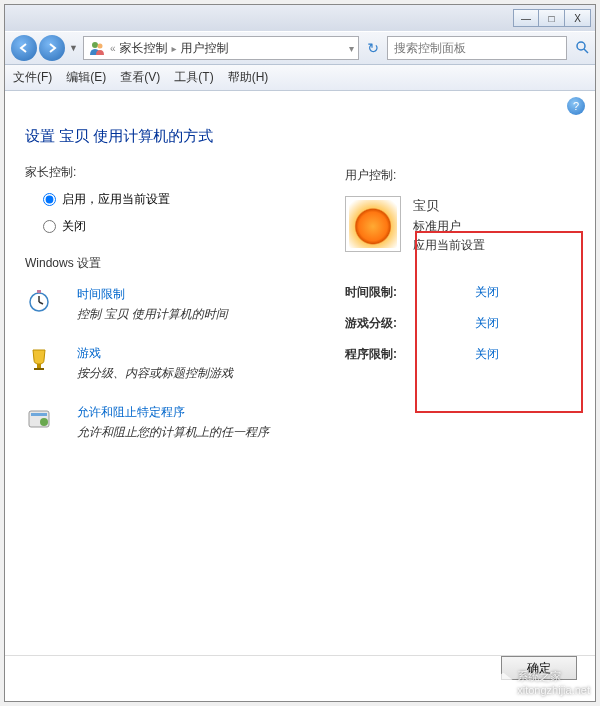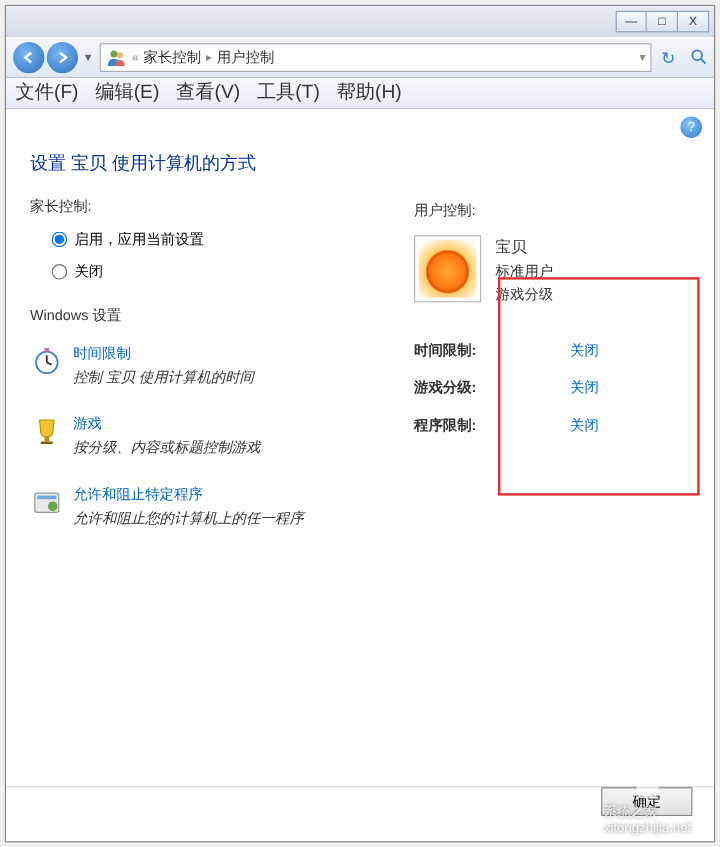--- a/index.html
+++ b/index.html
@@ -107,6 +107,9 @@
       <span class="bc-sep">▾</span>
     </div>
     <span class="refresh-area">↻</span>
+    <div class="searchbox">
+      <span style="flex:1">搜索控制面板</span>
+    </div>
     <span class="search-icon-btn">
       <svg width="14" height="14" viewBox="0 0 14 14">
           <circle cx="6" cy="6" r="4" stroke="#3380cc" stroke-width="1.5" fill="none"></circle>

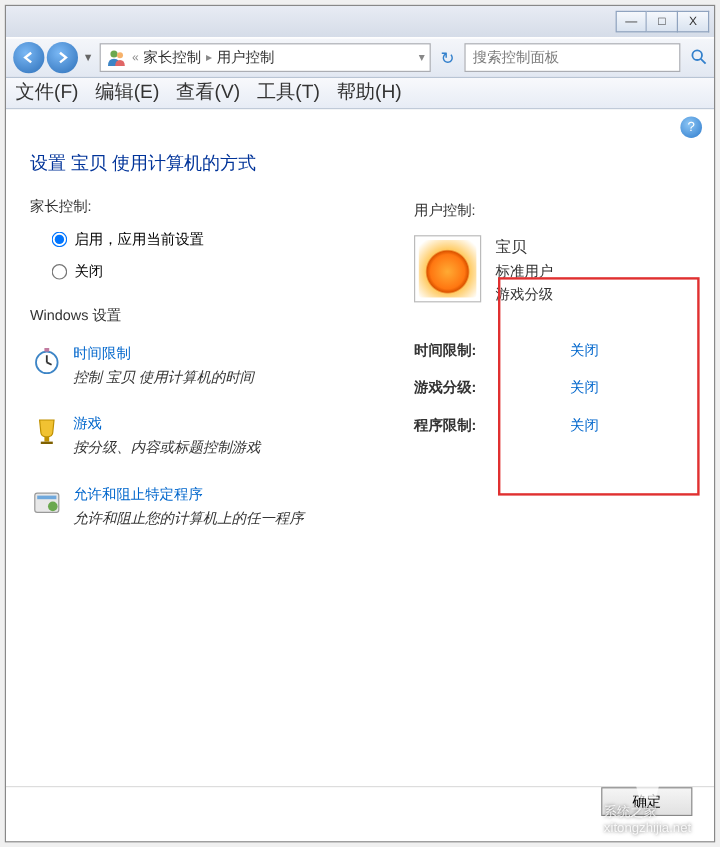--- a/index.html
+++ b/index.html
@@ -23,7 +23,7 @@
     .searchbox { width: 180px; height: 24px; background: #fff; border: 1px solid #abadb3; display: flex; align-items: center; padding: 0 6px; font-size: 12px; color: #7a7a7a; }
     .search-icon-btn { color: #3380cc; font-size: 14px; margin-left: 4px; cursor: pointer; }
     
-    .menubar { height: 26px; background: linear-gradient(to bottom, #f8f9fc, #e7ecf5); border-bottom: 1px solid #c0cad8; display: flex; align-items: center; padding: 0 8px; gap: 14px; font-size: 16px; color: #333; }
+    .menubar { height: 26px; background: linear-gradient(to bottom, #f8f9fc, #e7ecf5); border-bottom: 1px solid #c0cad8; display: flex; align-items: center; padding: 0 8px; gap: 14px; font-size: 12px; color: #333; }
     .menu-item { cursor: pointer; }
     
     .content { position: absolute; top: 86px; bottom: 46px; left: 0; right: 0; padding: 12px 20px; overflow: auto; }

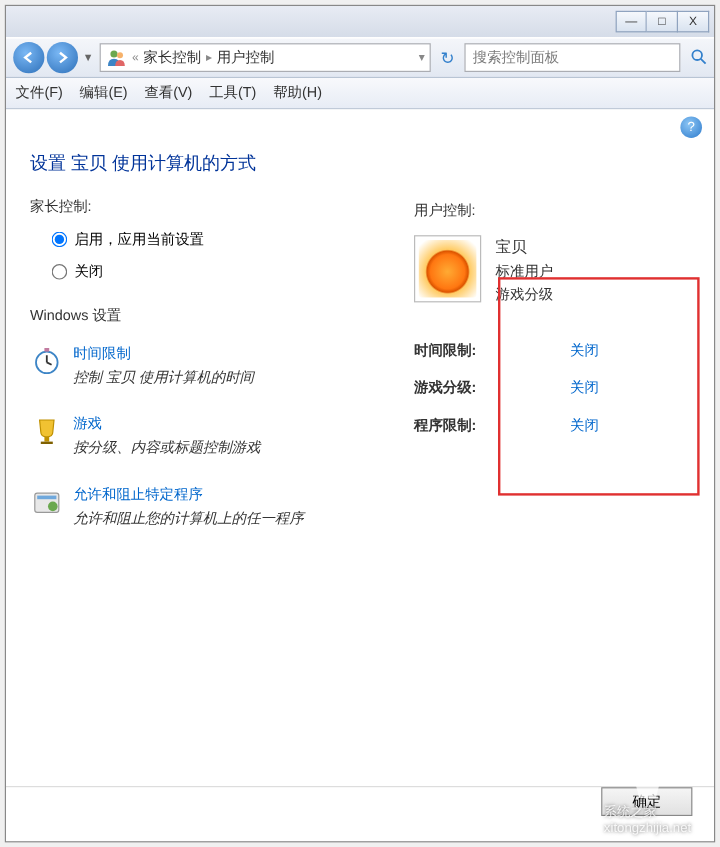--- a/index.html
+++ b/index.html
@@ -198,7 +198,7 @@
           <div class="user-info">
             <div class="user-name">宝贝</div>
             <div>标准用户</div>
-            <div>游戏分级</div>
+            <div>应用当前设置</div>
           </div>
         </div>
         <div class="status-table">

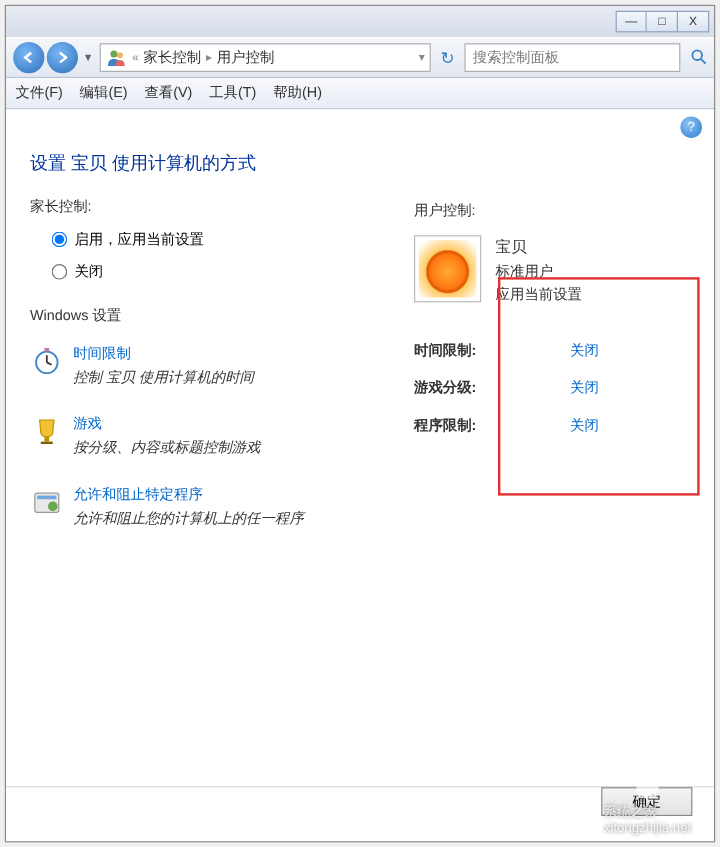--- a/index.html
+++ b/index.html
@@ -38,7 +38,7 @@
     
     .win-settings-label { font-size: 12px; color: #333; margin: 20px 0 14px; }
     
-    .setting-item { display: flex; gap: 8px; margin-bottom: 22px; }
+    .setting-item { display: flex; gap: 24px; margin-bottom: 22px; }
     .setting-icon { width: 28px; height: 28px; flex-shrink: 0; display: flex; align-items: center; justify-content: center; }
     .setting-text { font-size: 12px; }
     .setting-link { color: #0066cc; cursor: pointer; margin-bottom: 3px; }

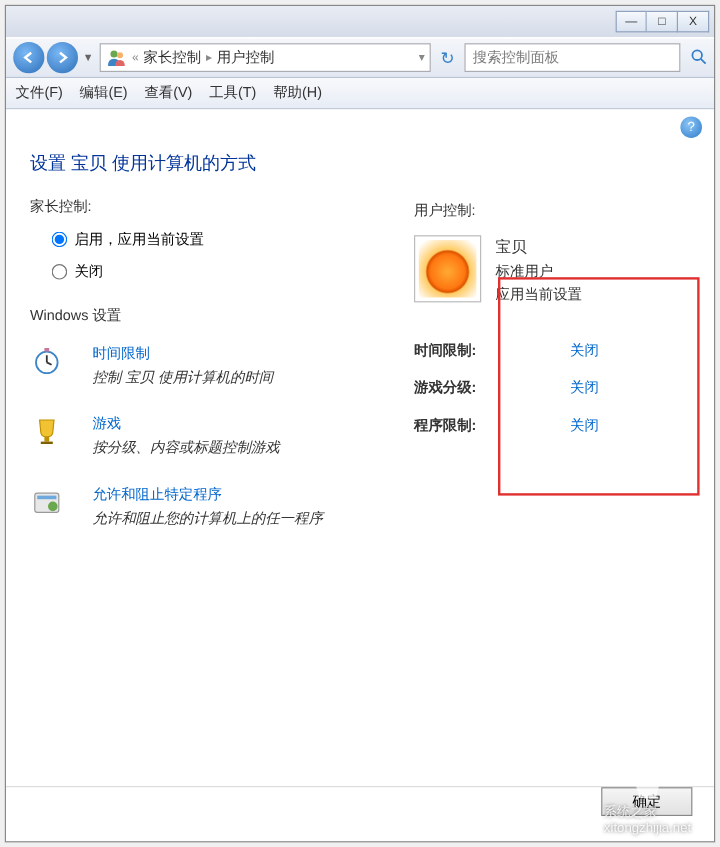--- a/index.html
+++ b/index.html
@@ -62,7 +62,7 @@
     .footer { position: absolute; bottom: 0; left: 0; right: 0; height: 46px; border-top: 1px solid #ddd; display: flex; justify-content: flex-end; align-items: flex-start; padding: 0 18px; }
     .ok-btn { min-width: 76px; height: 24px; background: linear-gradient(to bottom, #f5f5f5, #e1e1e1); border: 1px solid #888; font-size: 12px; cursor: pointer; }
     
-    .watermark { position: absolute; right: 24px; bottom: 10px; font-size: 11px; color: rgba(255,255,255,0.85); text-shadow: 0 0 3px rgba(0,0,0,0.6); display: flex; align-items: center; gap: 4px; pointer-events: none; flex-direction: column; }
+    .watermark { position: absolute; right: 10px; bottom: 10px; font-size: 11px; color: rgba(255,255,255,0.85); text-shadow: 0 0 3px rgba(0,0,0,0.6); display: flex; align-items: center; gap: 4px; pointer-events: none; }
     .watermark-icon { width: 20px; height: 20px; background: rgba(255,255,255,0.7); clip-path: polygon(50% 0, 100% 40%, 85% 100%, 15% 100%, 0 40%); }
   </style>
 </head>

